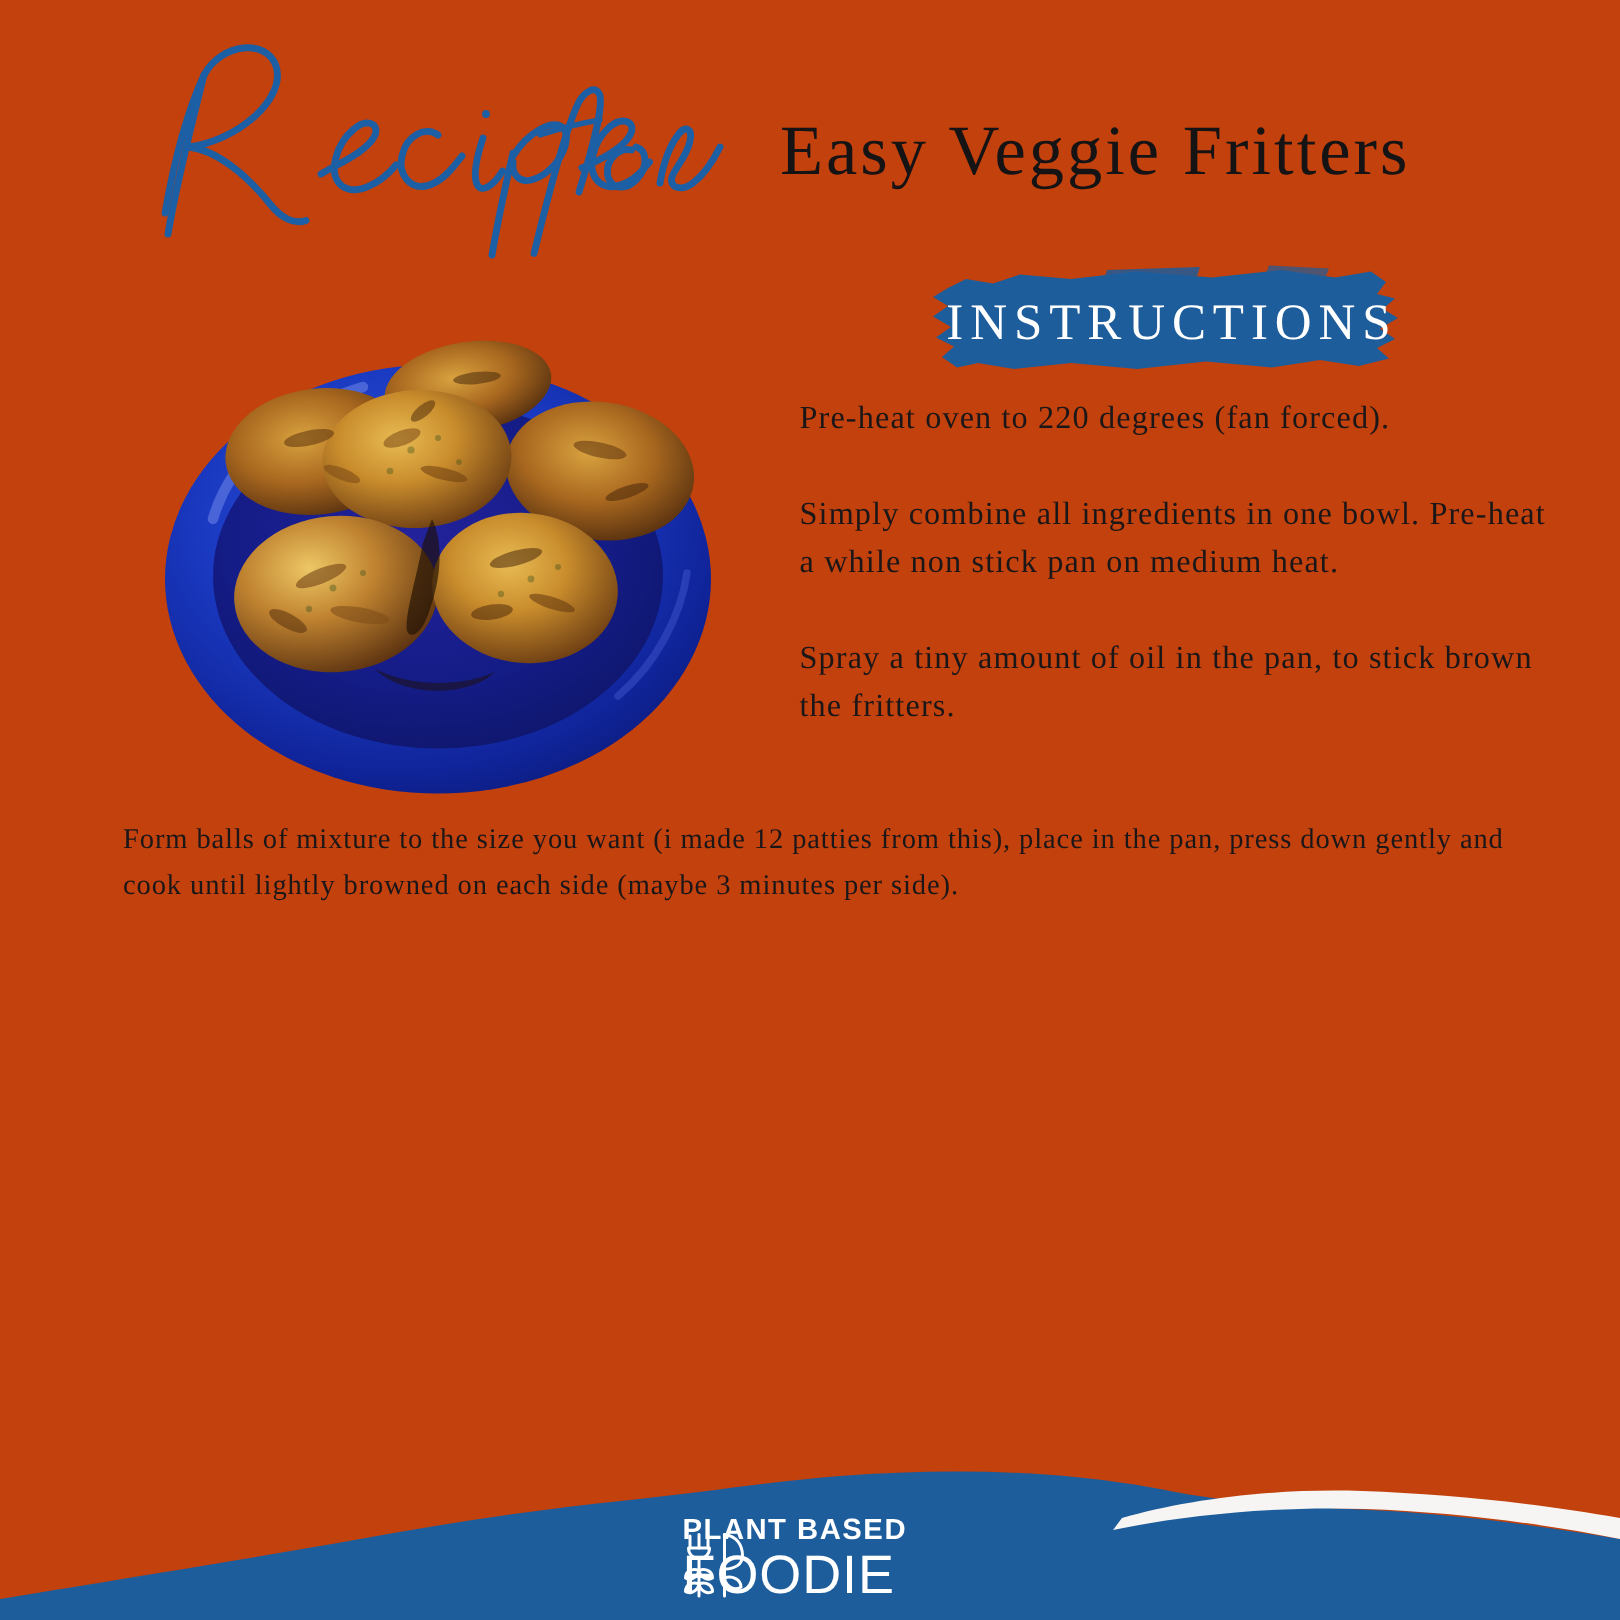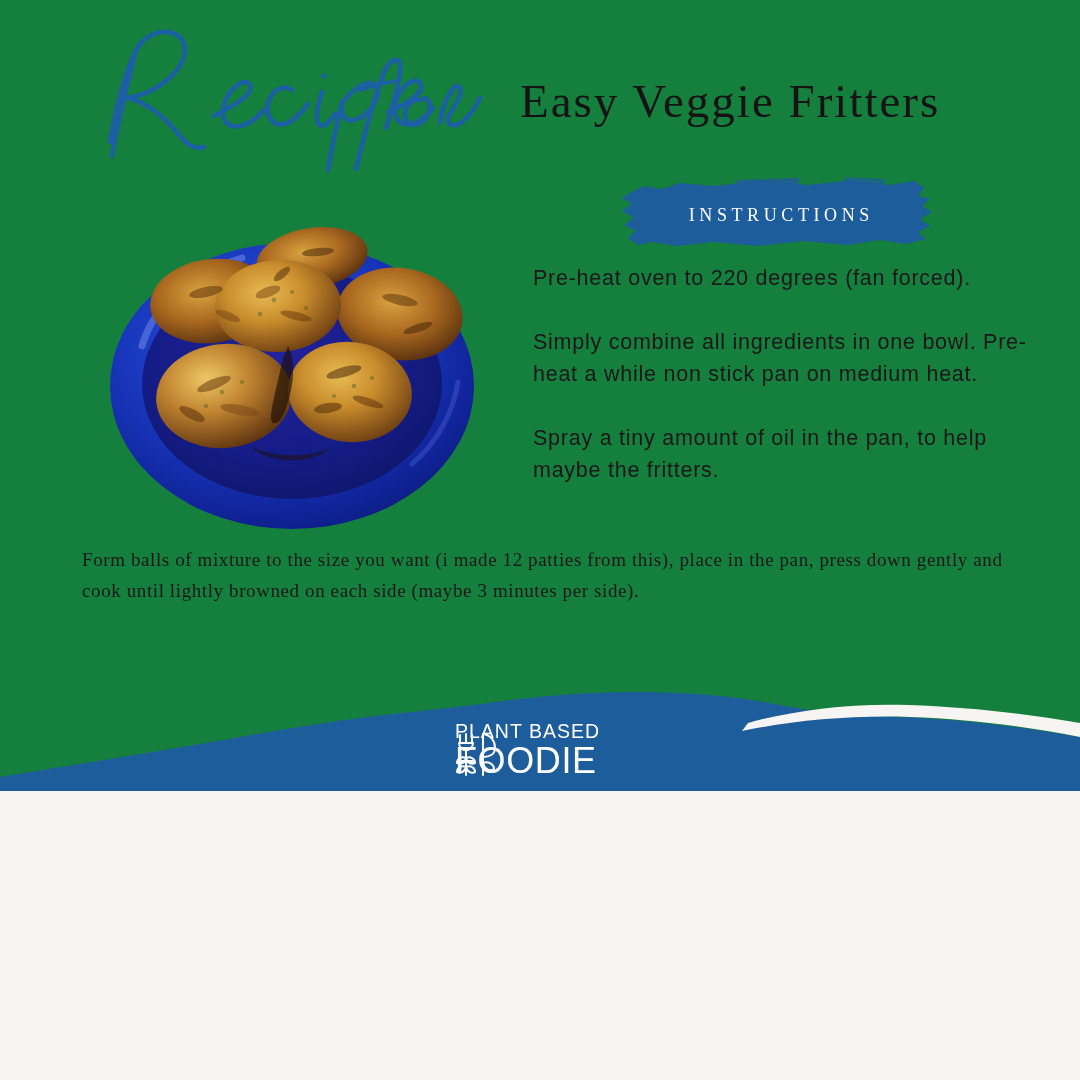--- a/index.html
+++ b/index.html
@@ -18,8 +18,8 @@
   .card {
     position: relative;
     width: 1080px;
-    height: 791px;
-    background: #15803d;
+    height: 1080px;
+    background: #c2410c;
     overflow: hidden;
   }
 

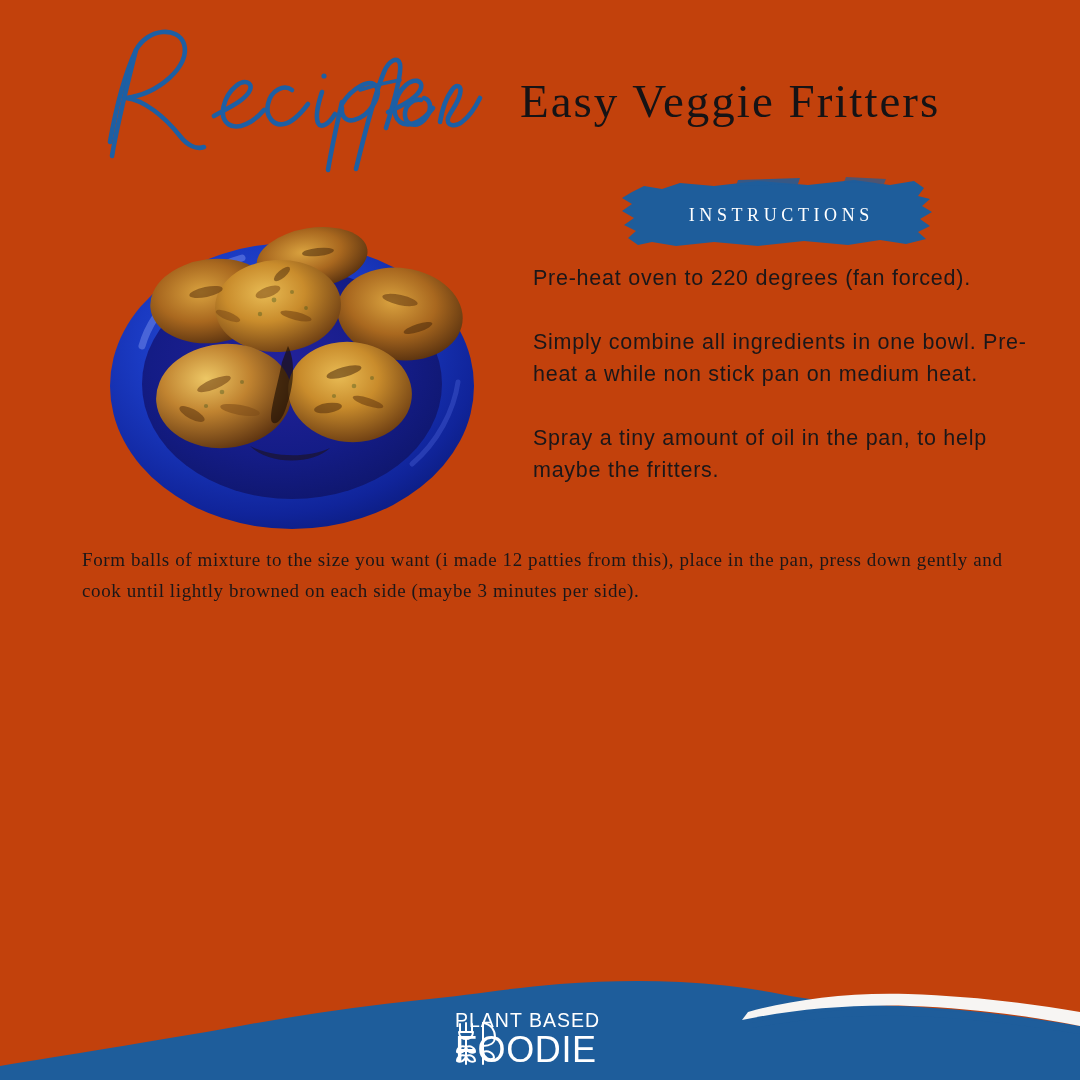--- a/index.html
+++ b/index.html
@@ -87,7 +87,7 @@
     align-items: center;
     justify-content: center;
     font-family: "Liberation Serif", "DejaVu Serif", serif;
-    font-size: 18px;
+    font-size: 34px;
     letter-spacing: 4.6px;
     color: #ffffff;
     text-indent: 4.6px;

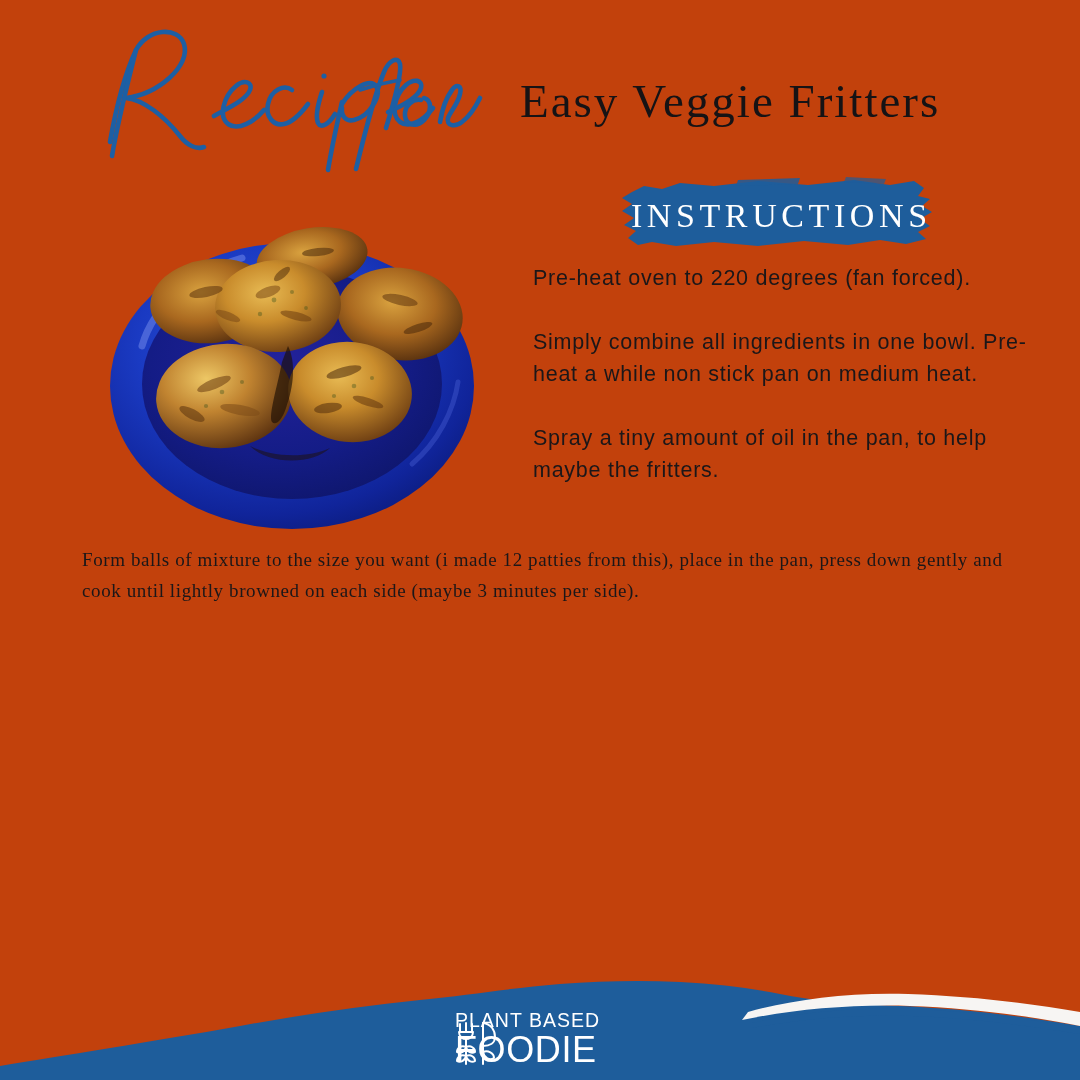--- a/index.html
+++ b/index.html
@@ -103,7 +103,7 @@
     width: 500px;
   }
   .step {
-    font-family: Liberation Sans, sans-serif;
+    font-family: Liberation Serif, serif;
     font-size: 21.5px;
     line-height: 32px;
     letter-spacing: 0.75px;

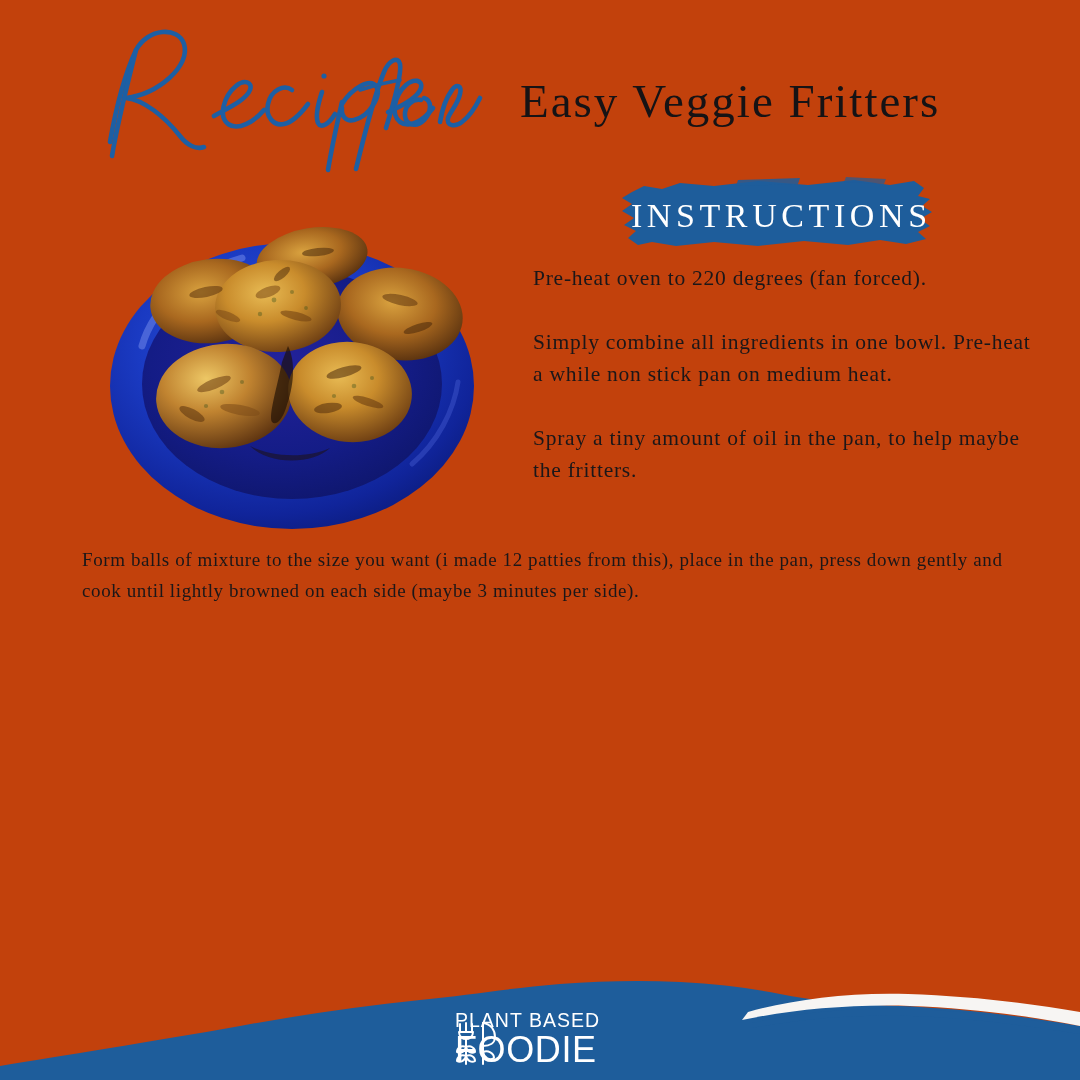--- a/index.html
+++ b/index.html
@@ -307,7 +307,7 @@
   <div class="steps">
     <p class="step">Pre-heat oven to 220 degrees (fan forced).</p>
     <p class="step">Simply combine all ingredients in one bowl. Pre-heat a while non stick pan on medium heat.</p>
-    <p class="step">Spray a tiny amount of oil in the pan, to help maybe the fritters.</p>
+    <p class="step">Spray a tiny amount of oil in the pan, to stick brown the fritters.</p>
   </div>
 
   <div class="body-copy">

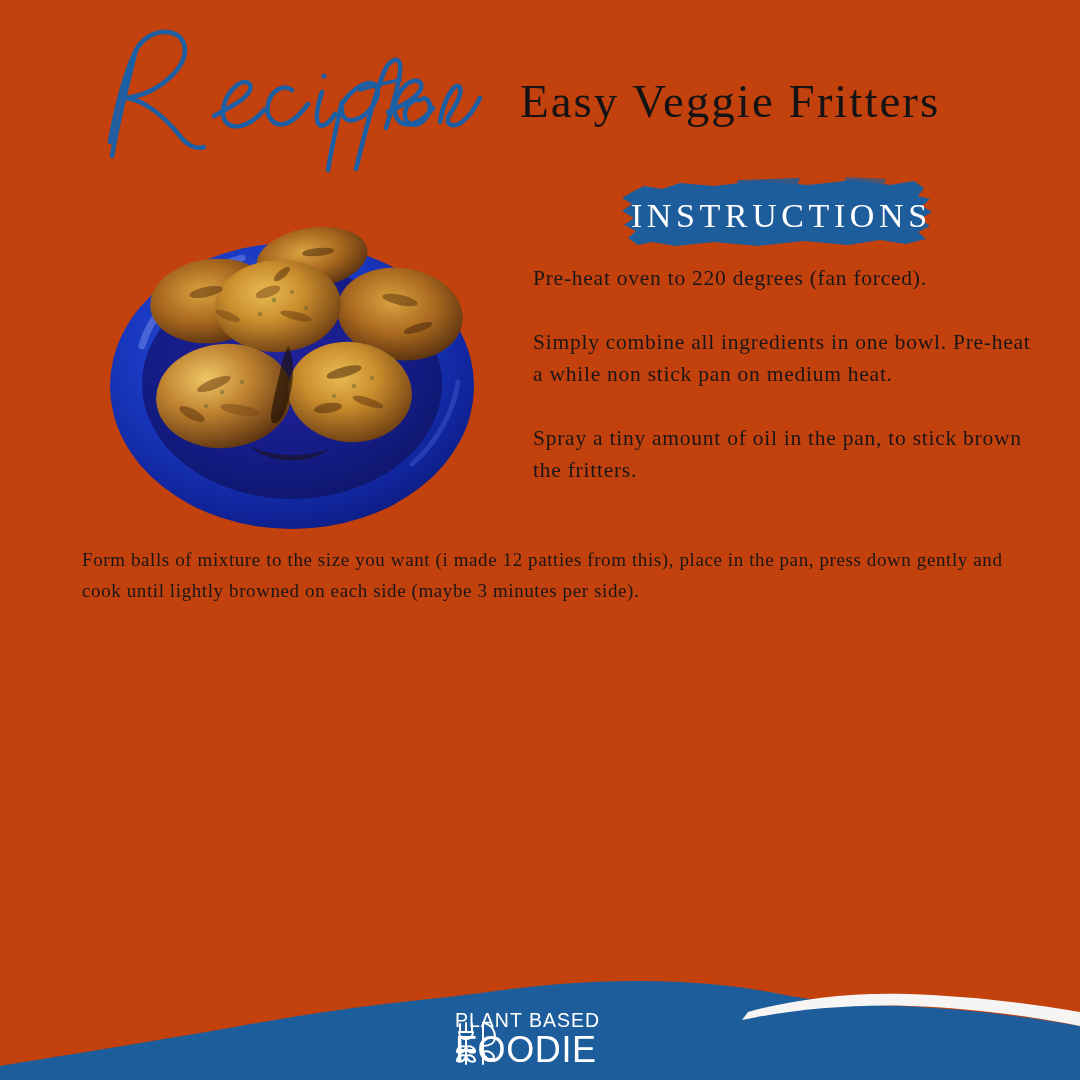--- a/index.html
+++ b/index.html
@@ -163,7 +163,7 @@
     font-size: 19.5px;
     letter-spacing: 1.0px;
     color: #ffffff;
-    font-weight: 400;
+    font-weight: 700;
   }
   .logo-bottom {
     font-family: "Liberation Sans", "DejaVu Sans", sans-serif;

